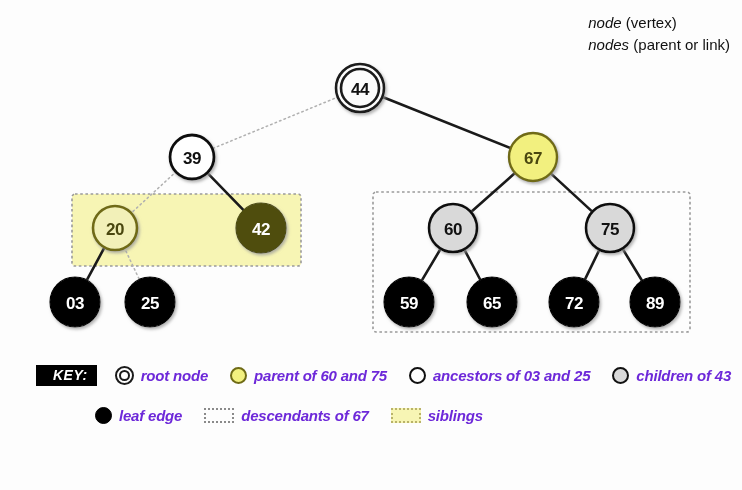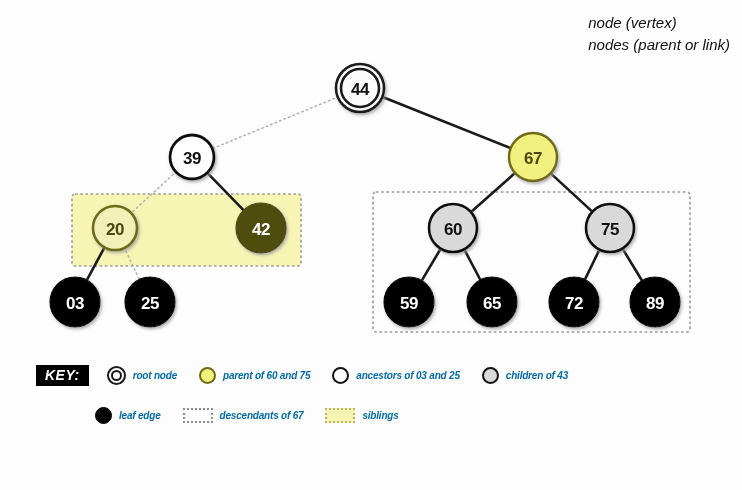--- a/index.html
+++ b/index.html
@@ -39,7 +39,6 @@
     font-family: "Liberation Sans", sans-serif;
   }
   #annotation .paren {
-    font-style: italic;
     font-family: "Liberation Sans", sans-serif;
   }
   

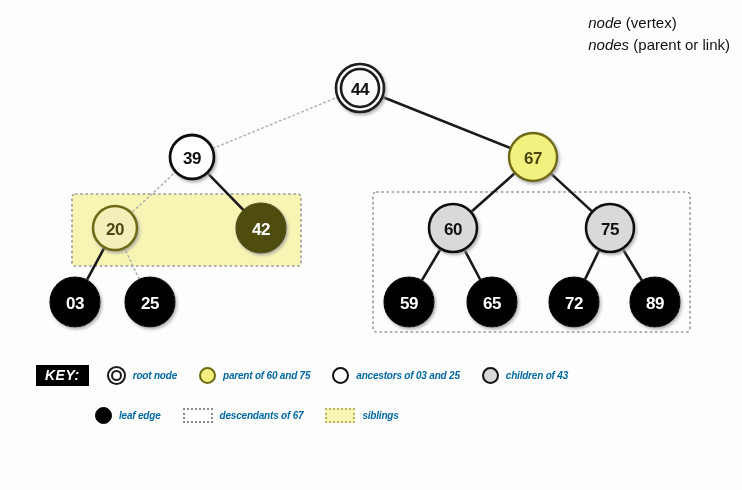--- a/index.html
+++ b/index.html
@@ -82,7 +82,7 @@
     font-style: italic;
     font-size: 14px;
     letter-spacing: 0.5px;
-    padding: 3px 9px 4px 9px;
+    padding: 3px 9px 4px 17px;
     margin-right: 18px;
     line-height: 1;
     display: inline-block;

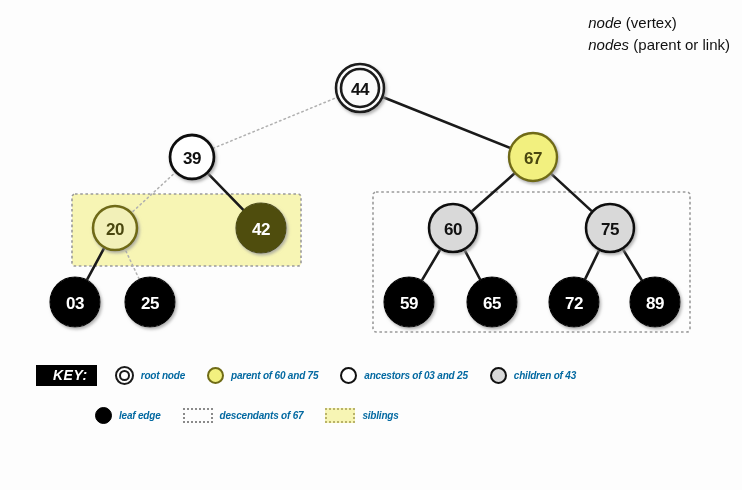--- a/index.html
+++ b/index.html
@@ -97,8 +97,8 @@
     font-family: "Liberation Sans", sans-serif;
     font-style: italic;
     font-weight: bold;
-    font-size: 10px;
-    color: #0369a1;
+    font-size: 15px;
+    color: #6d28d9;
     margin-left: 7px;
     letter-spacing: -0.2px;
   }

